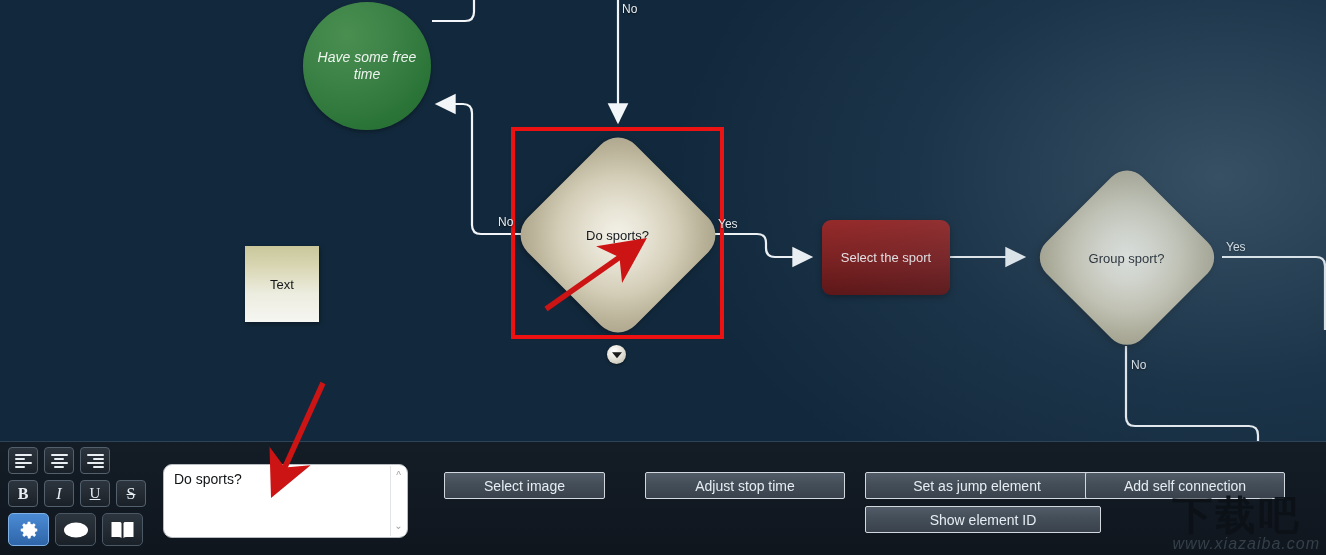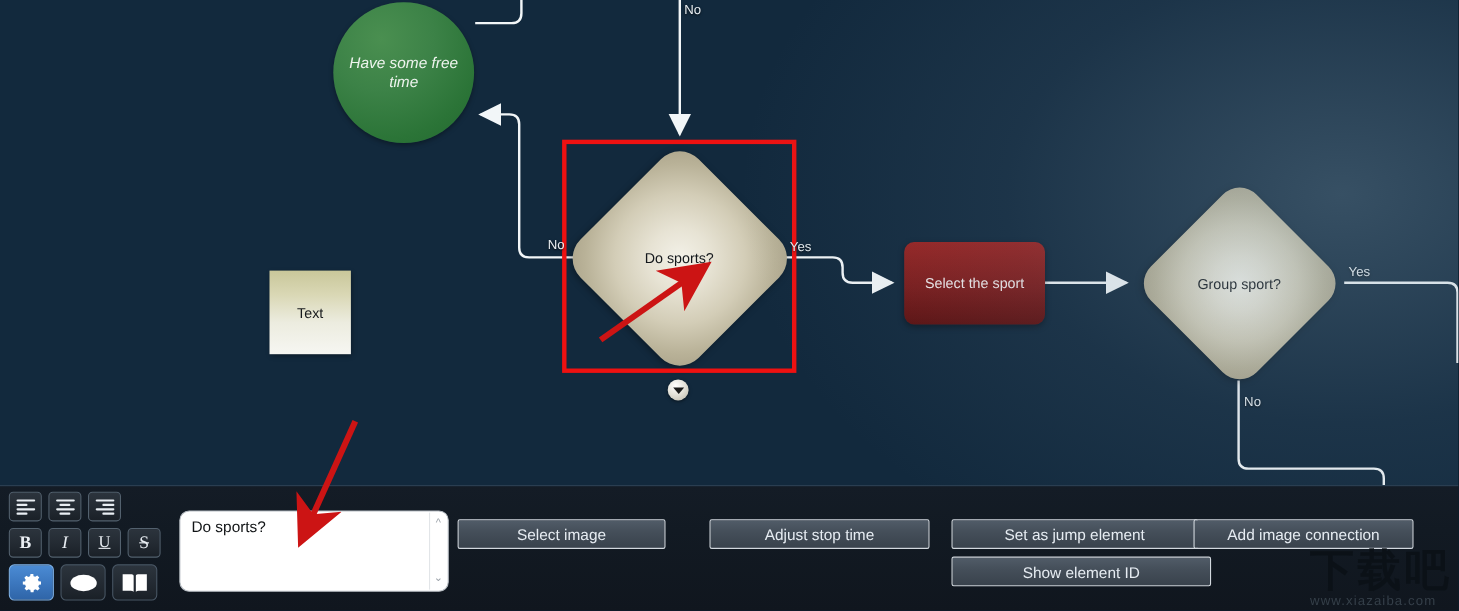--- a/index.html
+++ b/index.html
@@ -381,7 +381,7 @@
       </div>
     </div>
 
-    <div class="panel-btn" style="left:416px; top:30px; width:189px;">Select image</div>
+    <div class="panel-btn" style="left:444px; top:30px; width:161px;">Select image</div>
     <div class="panel-btn" style="left:645px; top:30px; width:200px;">Adjust stop time</div>
     <div class="panel-btn" style="left:865px; top:30px; width:224px;">Set as jump element</div>
     <div class="panel-btn" style="left:1085px; top:30px; width:200px;">Add image connection</div>

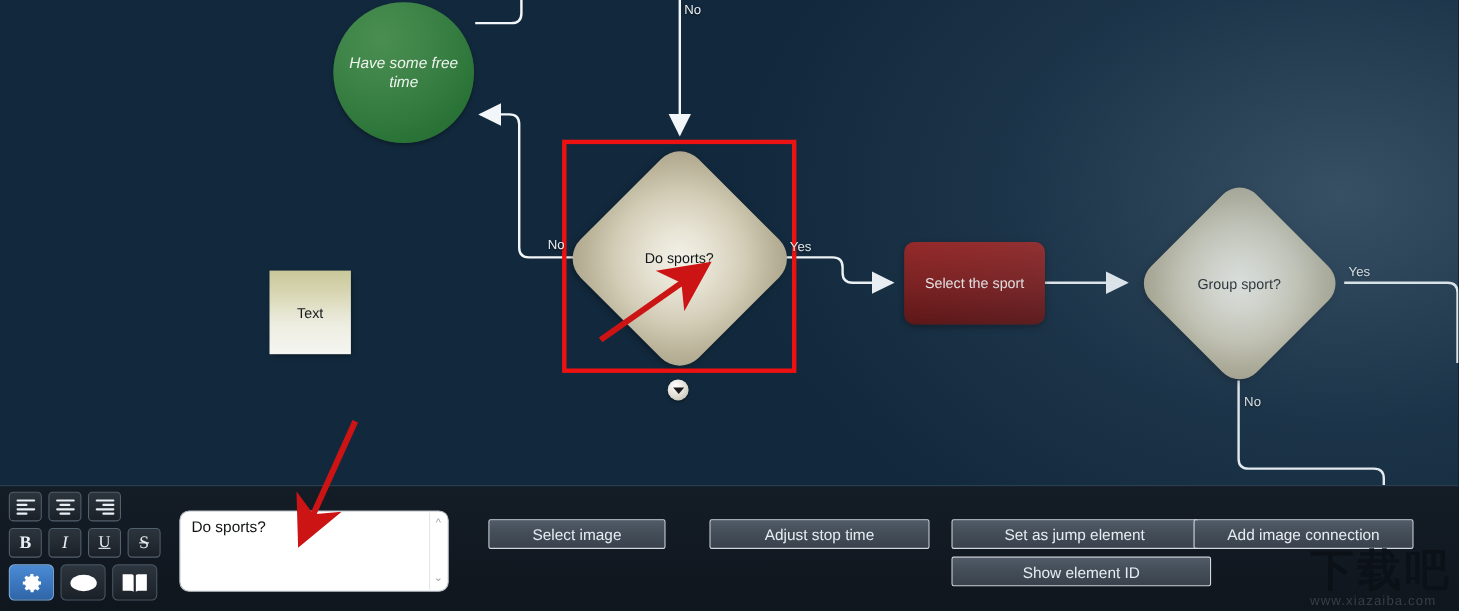--- a/index.html
+++ b/index.html
@@ -384,7 +384,7 @@
     <div class="panel-btn" style="left:444px; top:30px; width:161px;">Select image</div>
     <div class="panel-btn" style="left:645px; top:30px; width:200px;">Adjust stop time</div>
     <div class="panel-btn" style="left:865px; top:30px; width:224px;">Set as jump element</div>
-    <div class="panel-btn" style="left:1085px; top:30px; width:200px;">Add image connection</div>
+    <div class="panel-btn" style="left:1085px; top:30px; width:200px;">Add self connection</div>
     <div class="panel-btn" style="left:865px; top:64px; width:236px;">Show element ID</div>
 
     <div id="watermark">

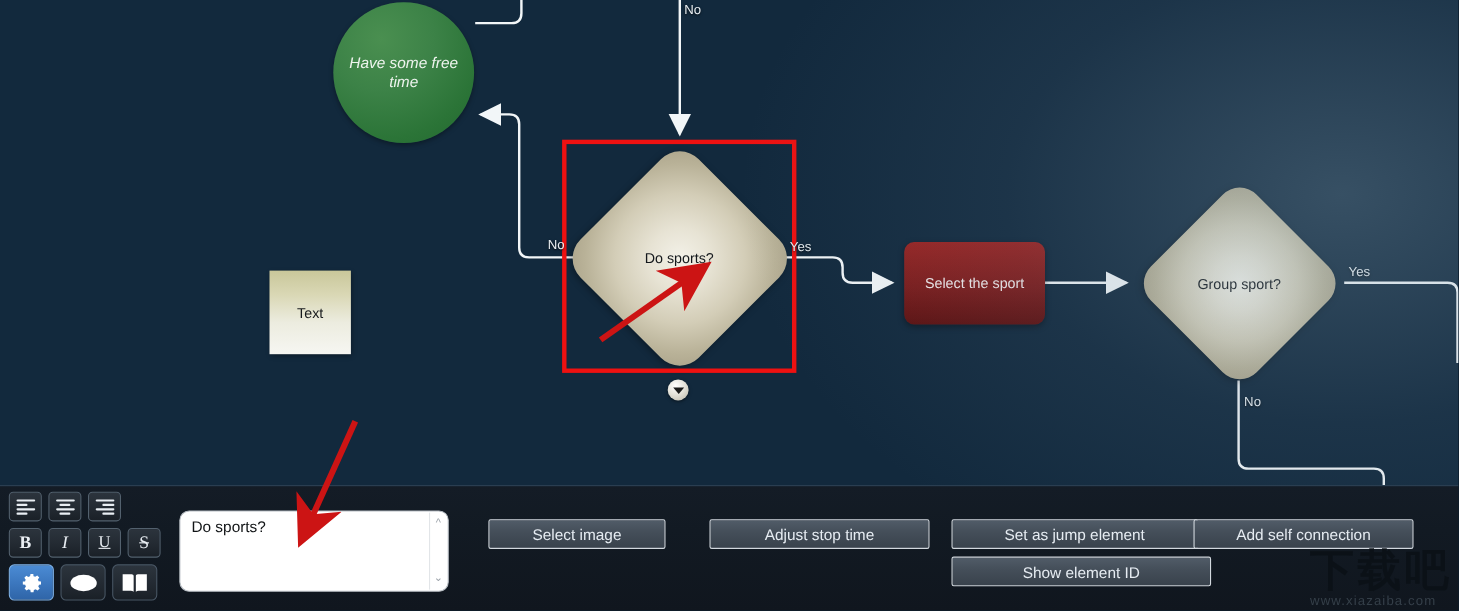--- a/index.html
+++ b/index.html
@@ -234,10 +234,11 @@
     opacity: 0.92;
   }
   #watermark .wm-url {
-    font-size: 12px;
+    font-size: 16px;
     letter-spacing: 1px;
     color: #3b4650;
     opacity: 0.85;
+    font-style: italic;
   }
 </style>
 </head>

